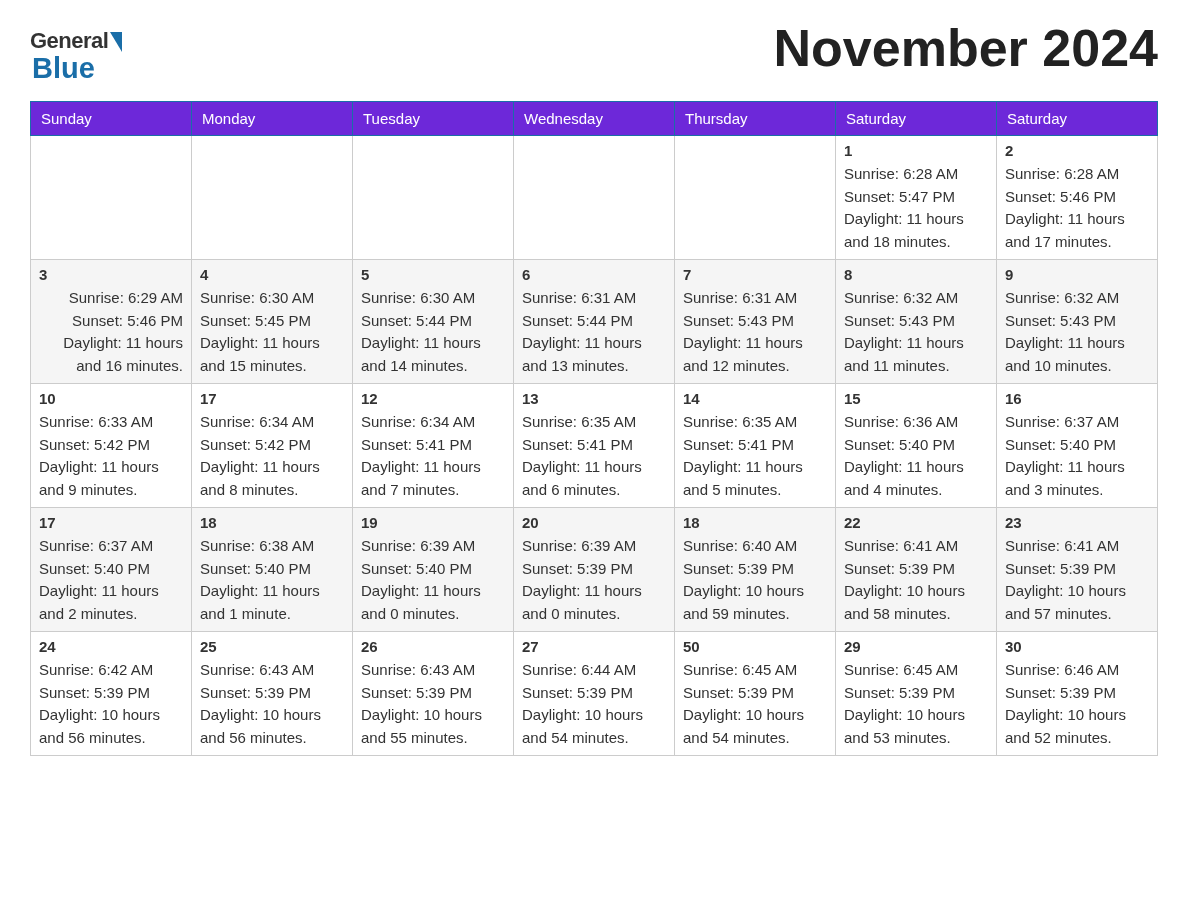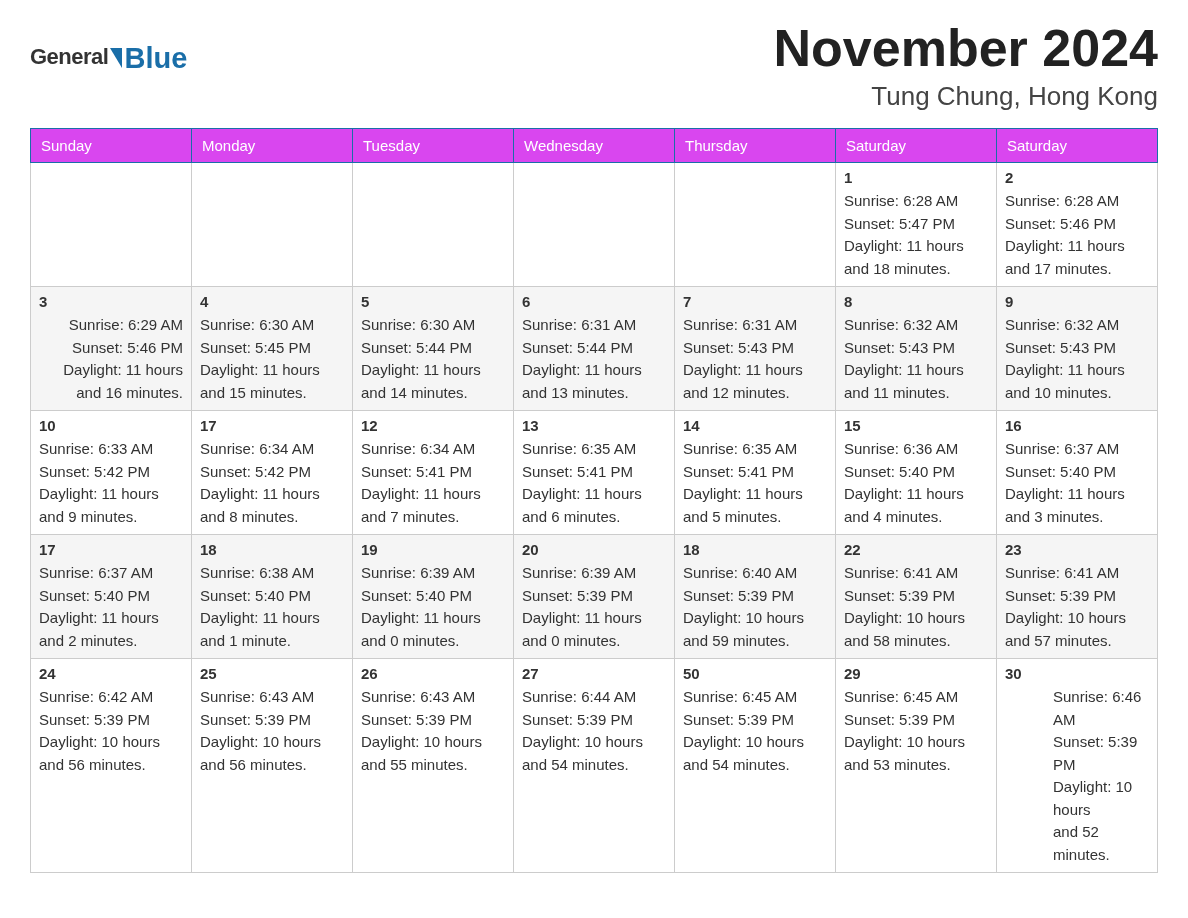--- a/index.html
+++ b/index.html
@@ -18,9 +18,9 @@
     }
     .logo {
       display: flex;
-      flex-direction: row;
+      flex-direction: column;
       align-items: flex-start;
-      margin-top: 24px;
+      margin-top: 8px;
     }
     .logo-top {
       display: flex;

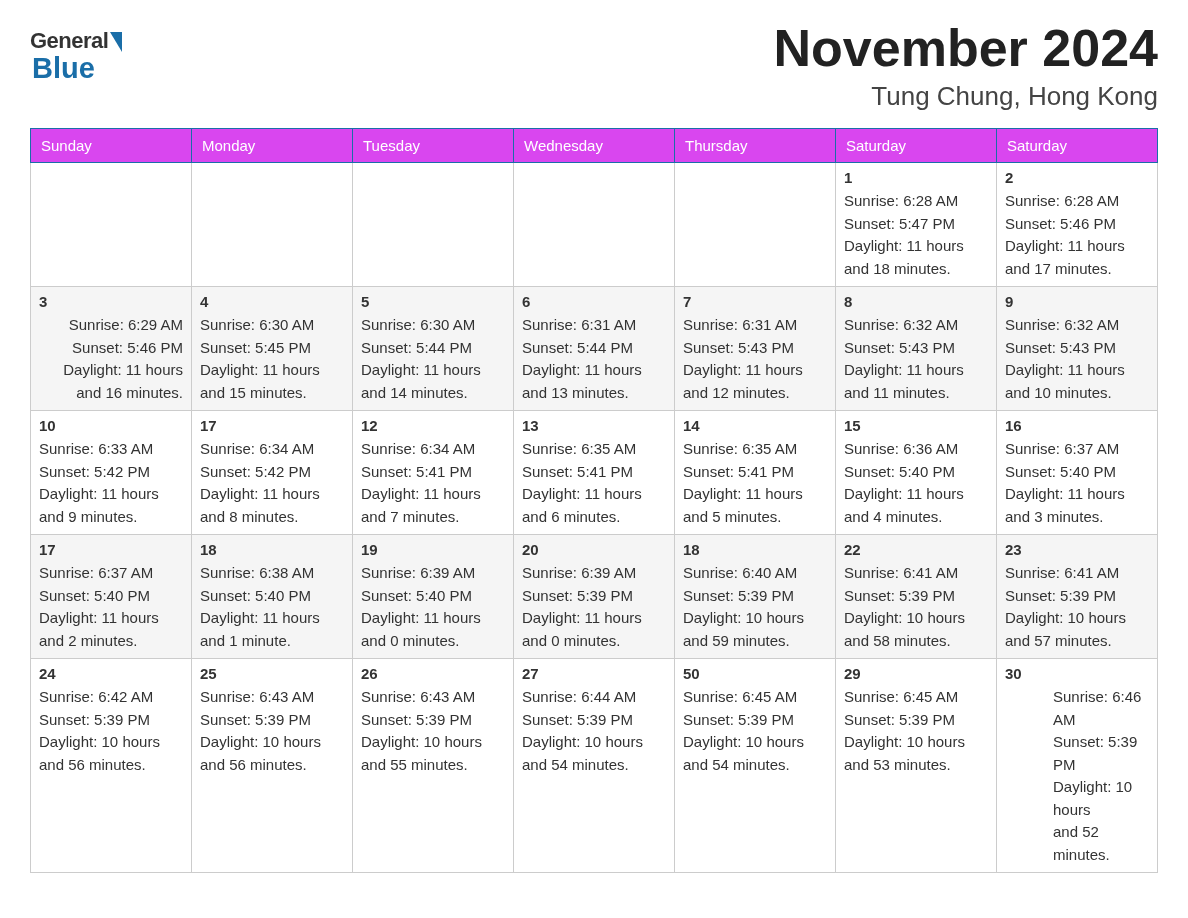--- a/index.html
+++ b/index.html
@@ -121,7 +121,6 @@
   </div>
   <div class="title-section">
     <div class="month-title">November 2024</div>
-    <div class="location-title">Tung Chung, Hong Kong</div>
   </div>
 </div>
 

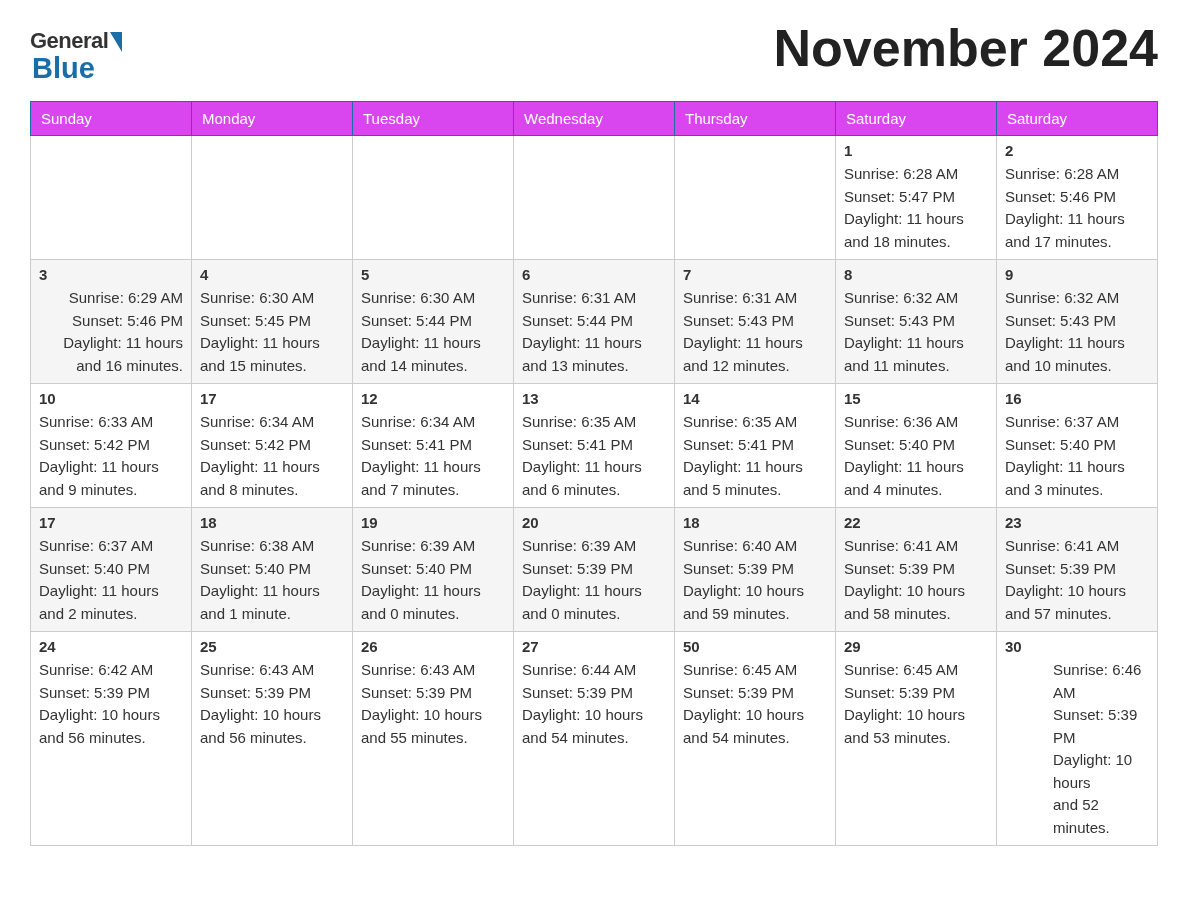--- a/index.html
+++ b/index.html
@@ -104,7 +104,7 @@
       background-color: #f5f5f5;
     }
     .calendar thead tr th {
-      background-color: #d946ef;
+      background-color: #6d28d9;
       margin-top: 38px;
     }
   </style>

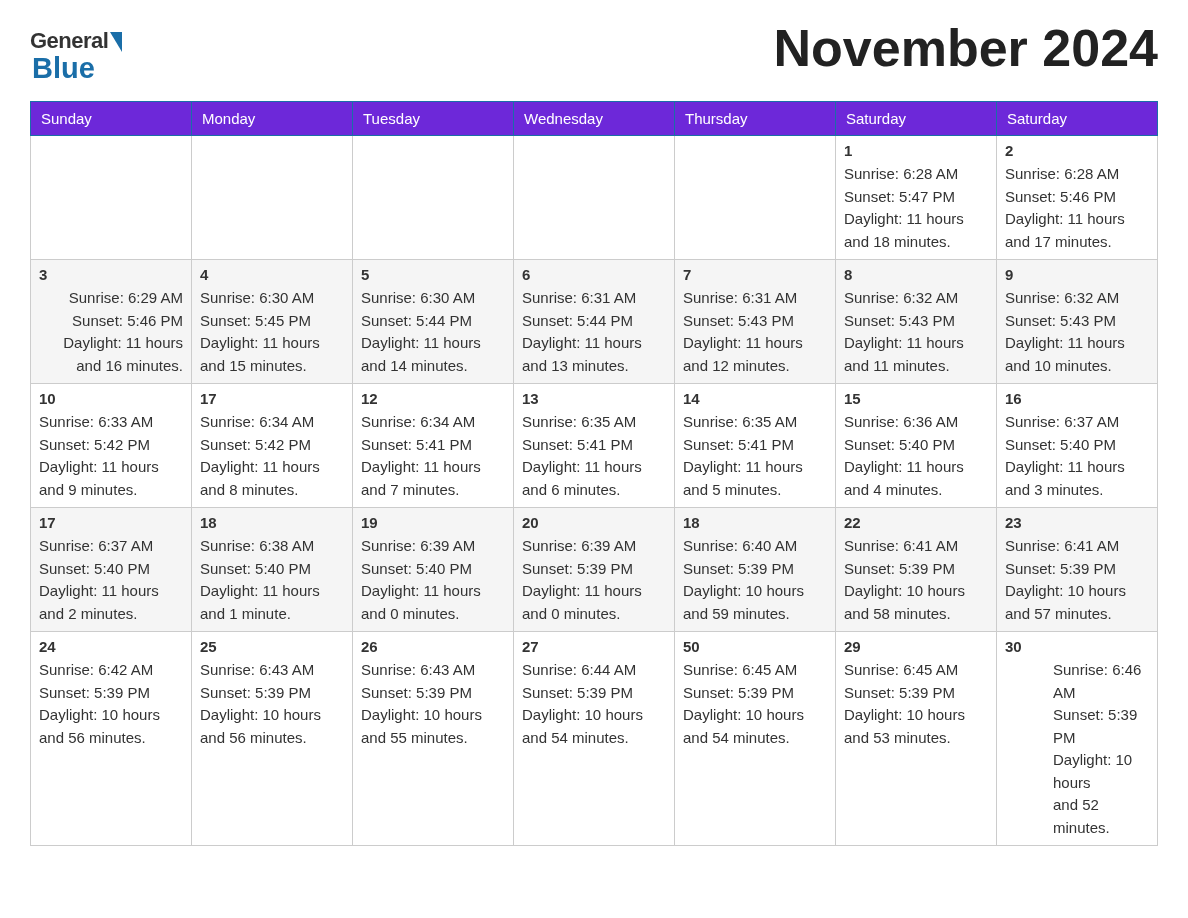--- a/index.html
+++ b/index.html
@@ -356,7 +356,7 @@
         </td>
         <td>
           <div class="day-number">30</div>
-          <div class="day-info" style="white-space: pre-line; margin-left: 48px;">Sunrise: 6:46 AM
+          <div class="day-info" style="white-space: pre-line;">Sunrise: 6:46 AM
 Sunset: 5:39 PM
 Daylight: 10 hours
 and 52 minutes.</div>

